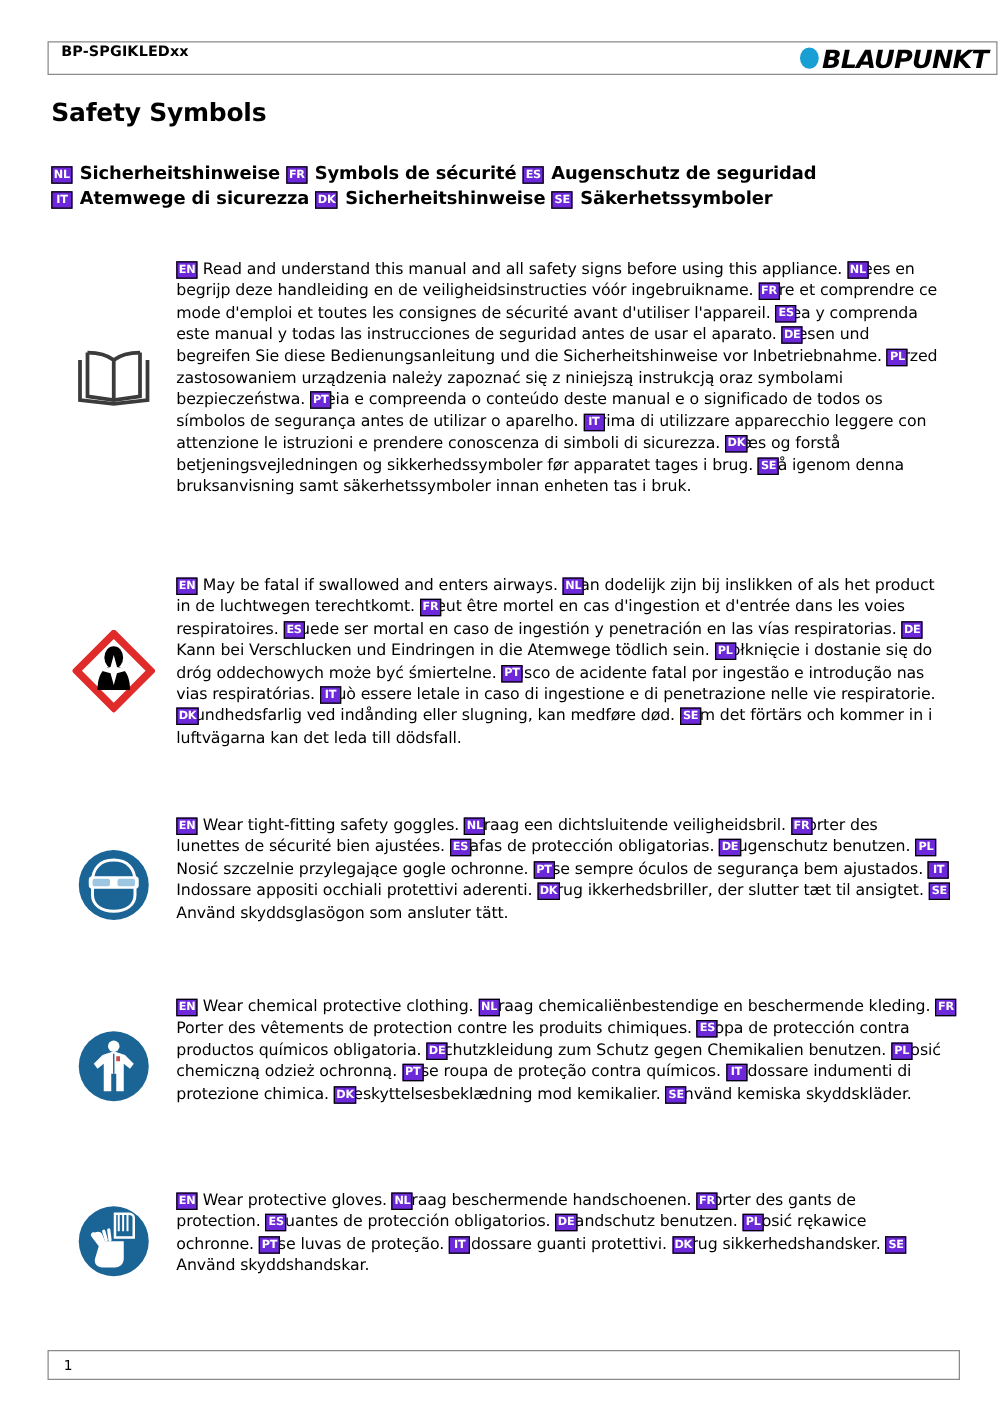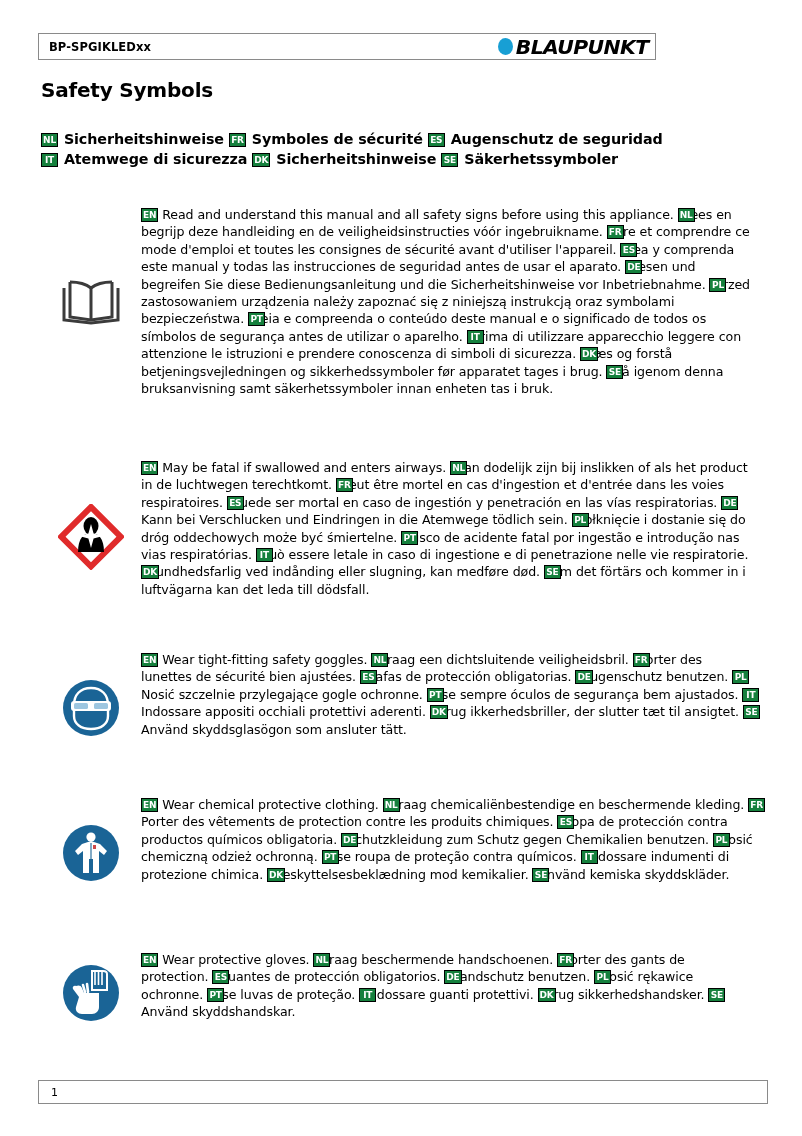--- a/index.html
+++ b/index.html
@@ -29,12 +29,11 @@
     position: absolute;
     left: 38px;
     top: 33px;
-    width: 618px;
+    width: 760px;
     height: 27px;
     border: 1px solid #8a8a8a;
     box-sizing: border-box;
     display: flex;
-    align-items: center;
     justify-content: space-between;
     padding: 0 6px 0 10px;
     background: #ffffff;

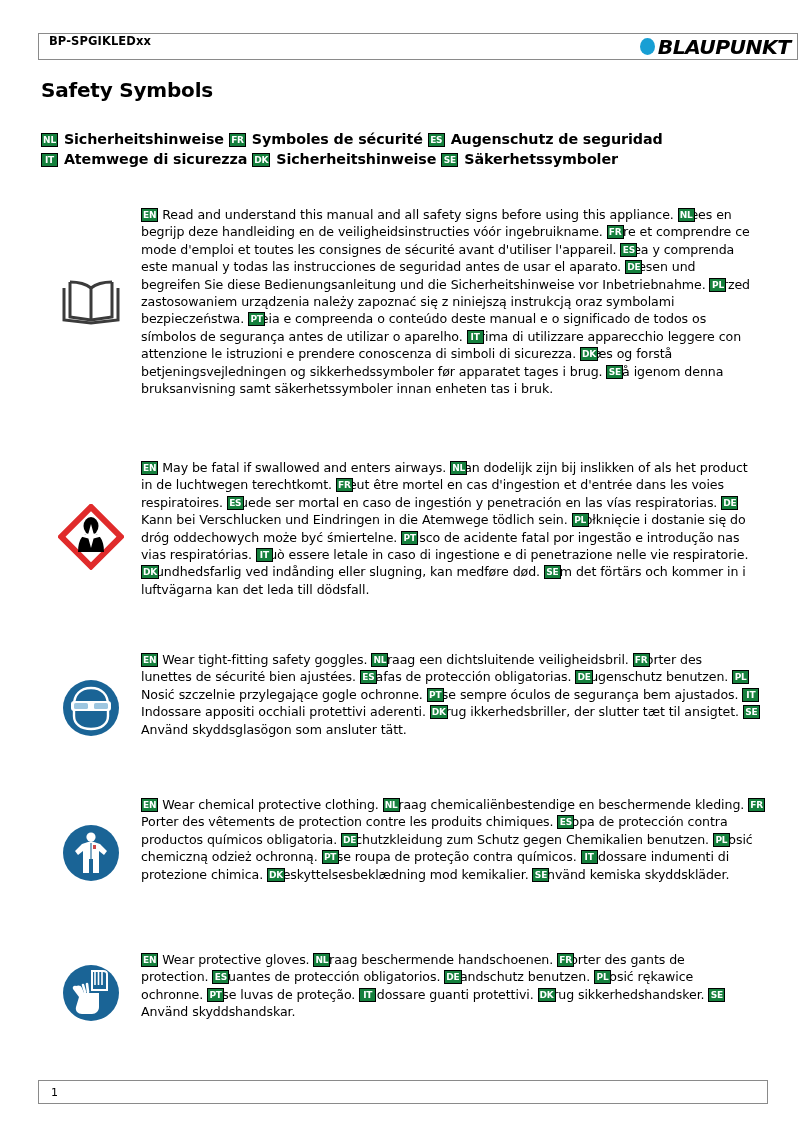--- a/index.html
+++ b/index.html
@@ -97,7 +97,7 @@
   
   .badge {
     display: inline-block;
-    background: #15803d;
+    background: #6d28d9;
     color: #ffffff;
     font-family: "DejaVu Sans", sans-serif;
     font-size: 9px;

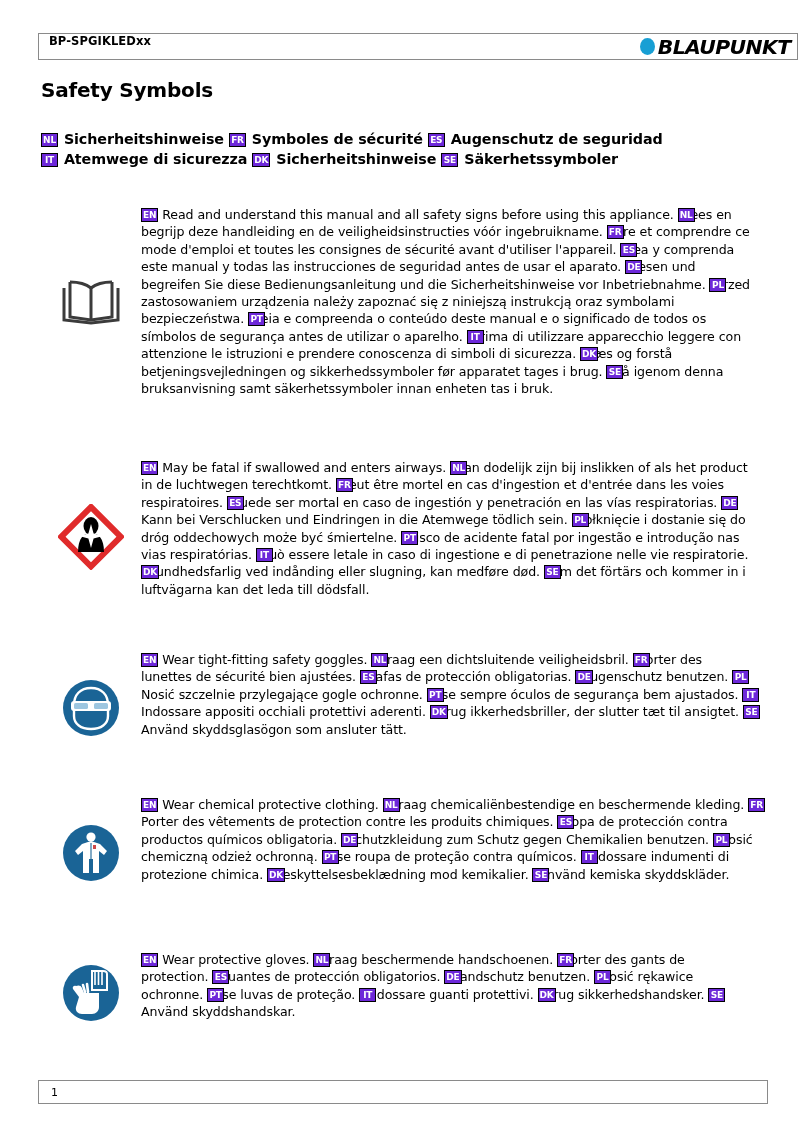--- a/index.html
+++ b/index.html
@@ -182,7 +182,7 @@
   <div class="page-title">Safety Symbols</div>
 
   <div class="lang-block" id="lang-block">
-      <div class="lang-line"><span class="badge">NL</span><span> Sicherheitshinweise</span><span class="sep"></span><span class="badge">FR</span><span> Symboles de sécurité</span><span class="sep"></span><span class="badge">ES</span><span> Augenschutz de seguridad</span></div>
+      <div class="lang-line"><span class="badge">NL</span><span> Sicherheitshinweise</span><span class="sep"></span><span class="badge">FR</span><span> Symbols de sécurité</span><span class="sep"></span><span class="badge">ES</span><span> Augenschutz de seguridad</span></div>
       <div class="lang-line"><span class="badge">IT</span><span> Atemwege di sicurezza</span><span class="sep"></span><span class="badge">DK</span><span> Sicherheitshinweise</span><span class="sep"></span><span class="badge">SE</span><span> Säkerhetssymboler</span></div>
     </div>
 

